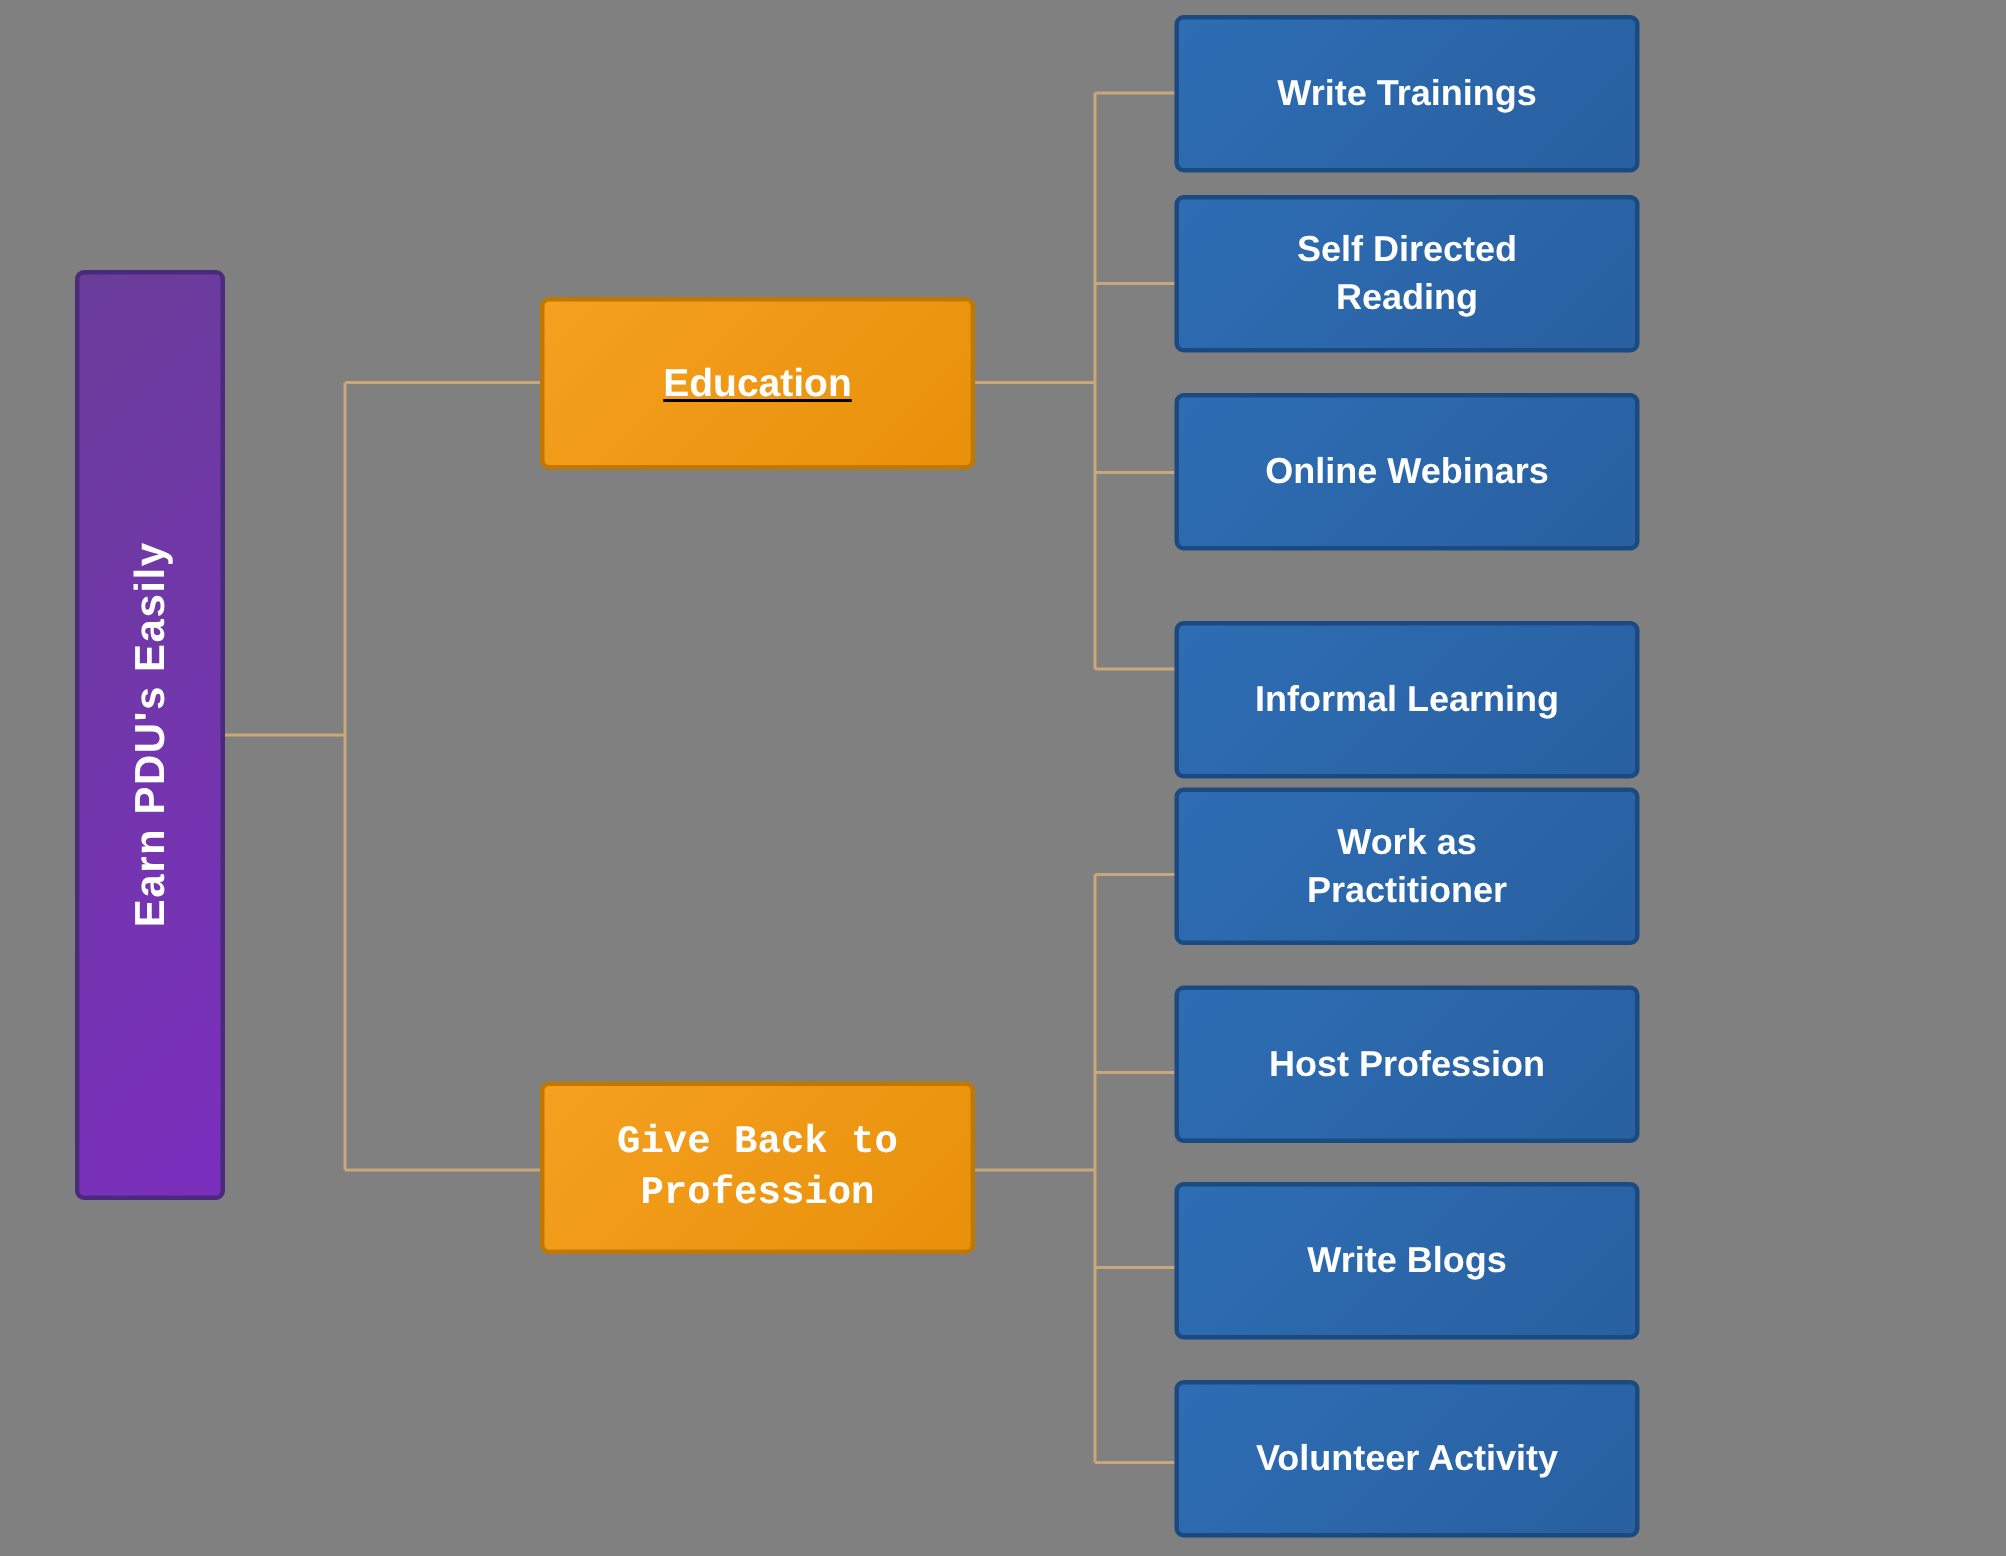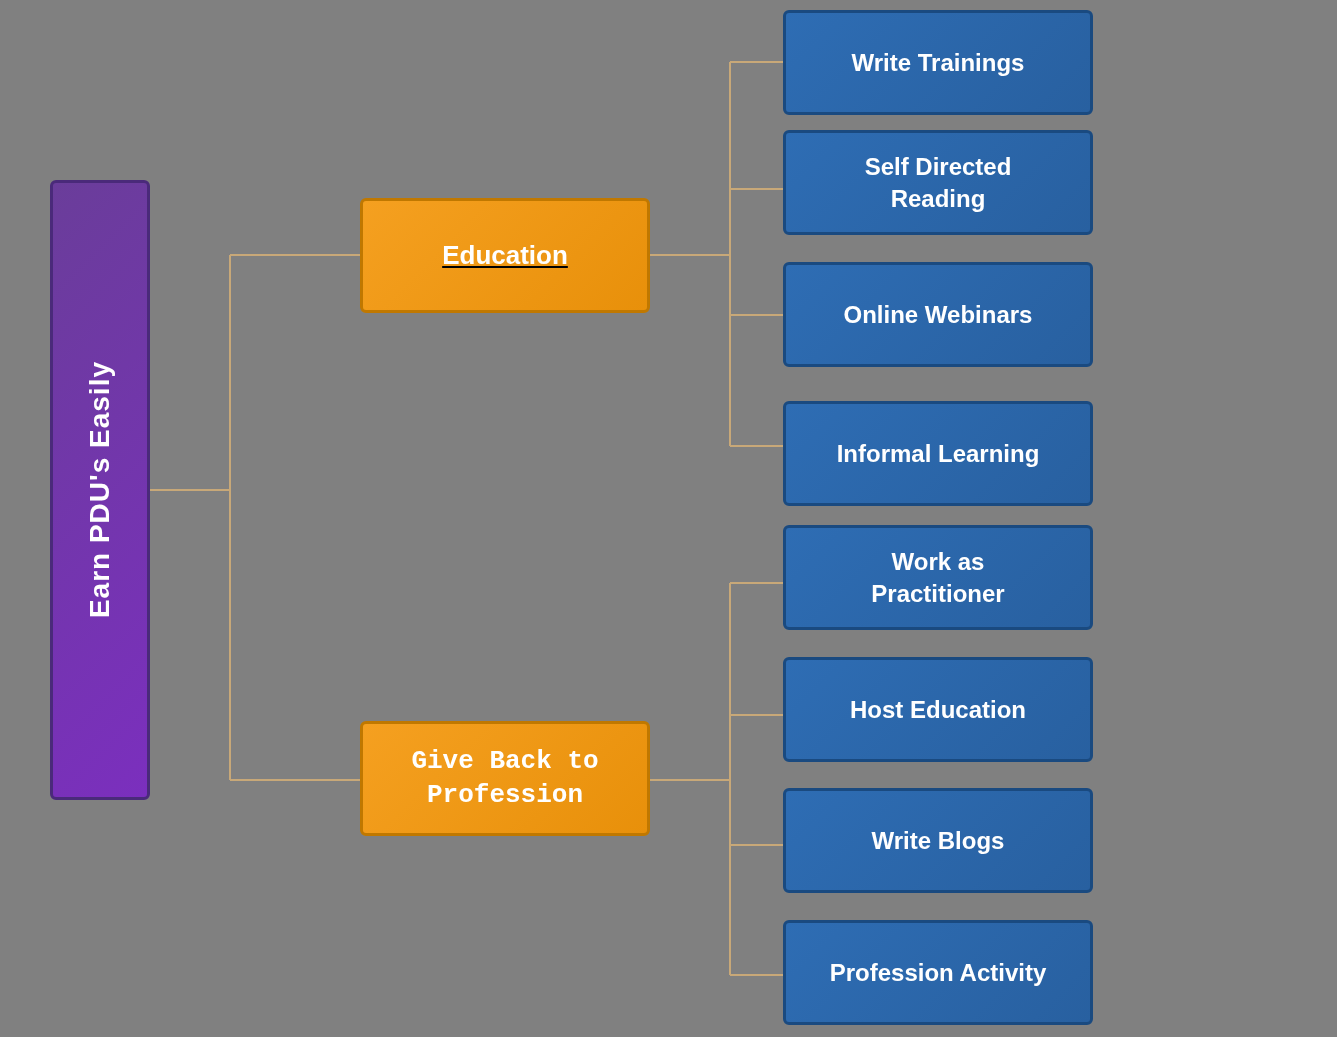--- a/index.html
+++ b/index.html
@@ -181,7 +181,7 @@
     <span>Online Webinars</span>
   </div>
 
-  <div class="leaf-box" style="left:783px; top:401px;">
+  <div class="leaf-box" style="left:783px; top:414px;">
     <span>Informal Learning</span>
   </div>
 

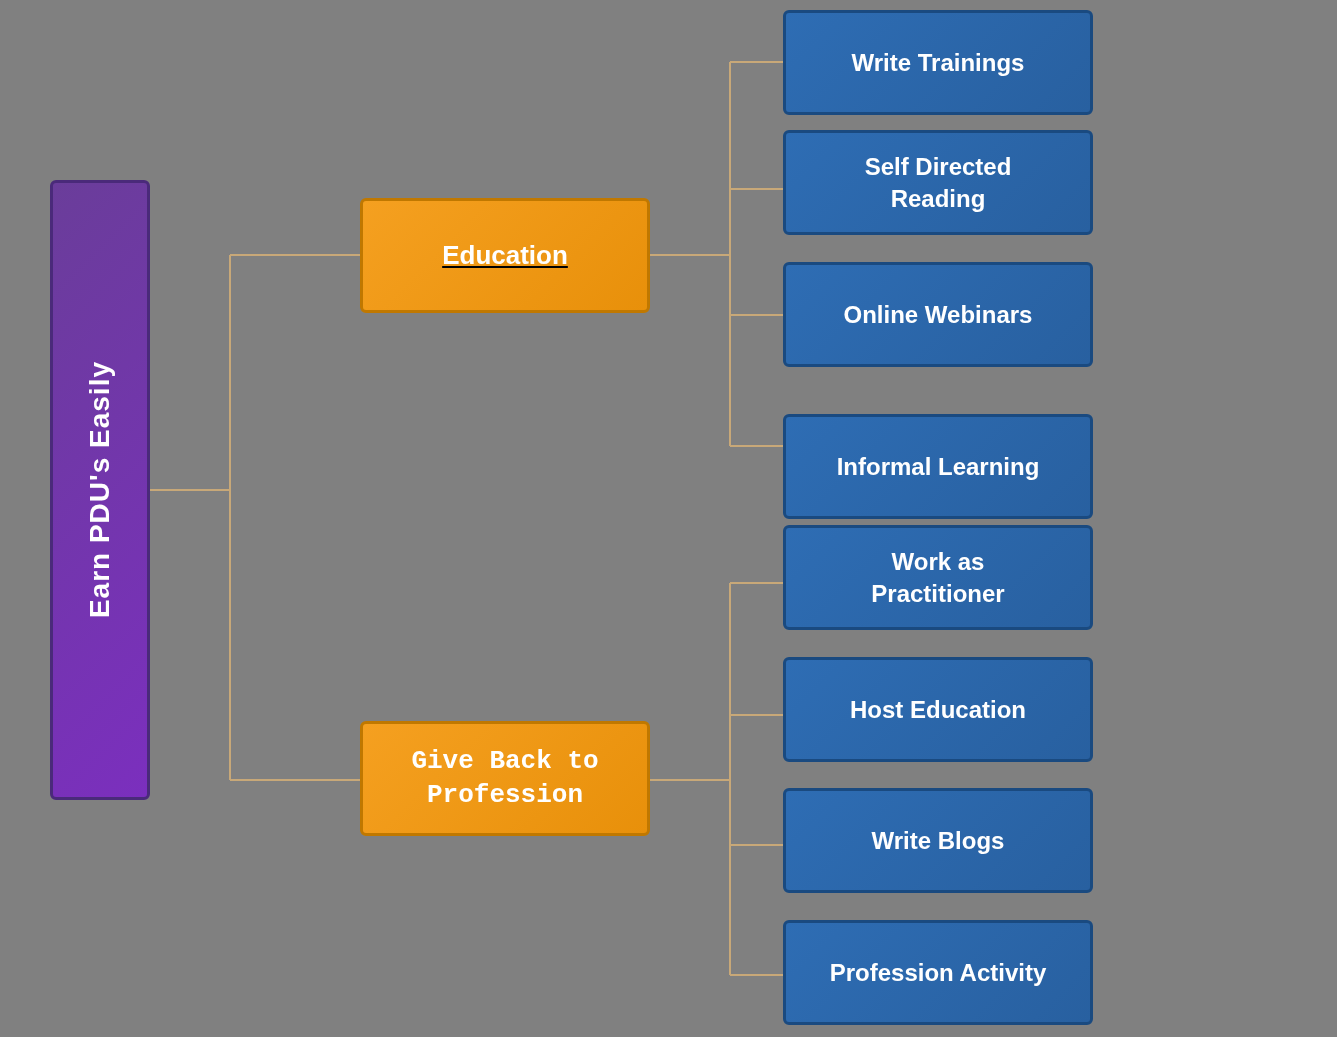--- a/index.html
+++ b/index.html
@@ -190,7 +190,7 @@
   </div>
 
   <div class="leaf-box" style="left:783px; top:657px;">
-    <span>Host Education</span>
+    <span>Host Profession</span>
   </div>
 
   <div class="leaf-box" style="left:783px; top:788px;">

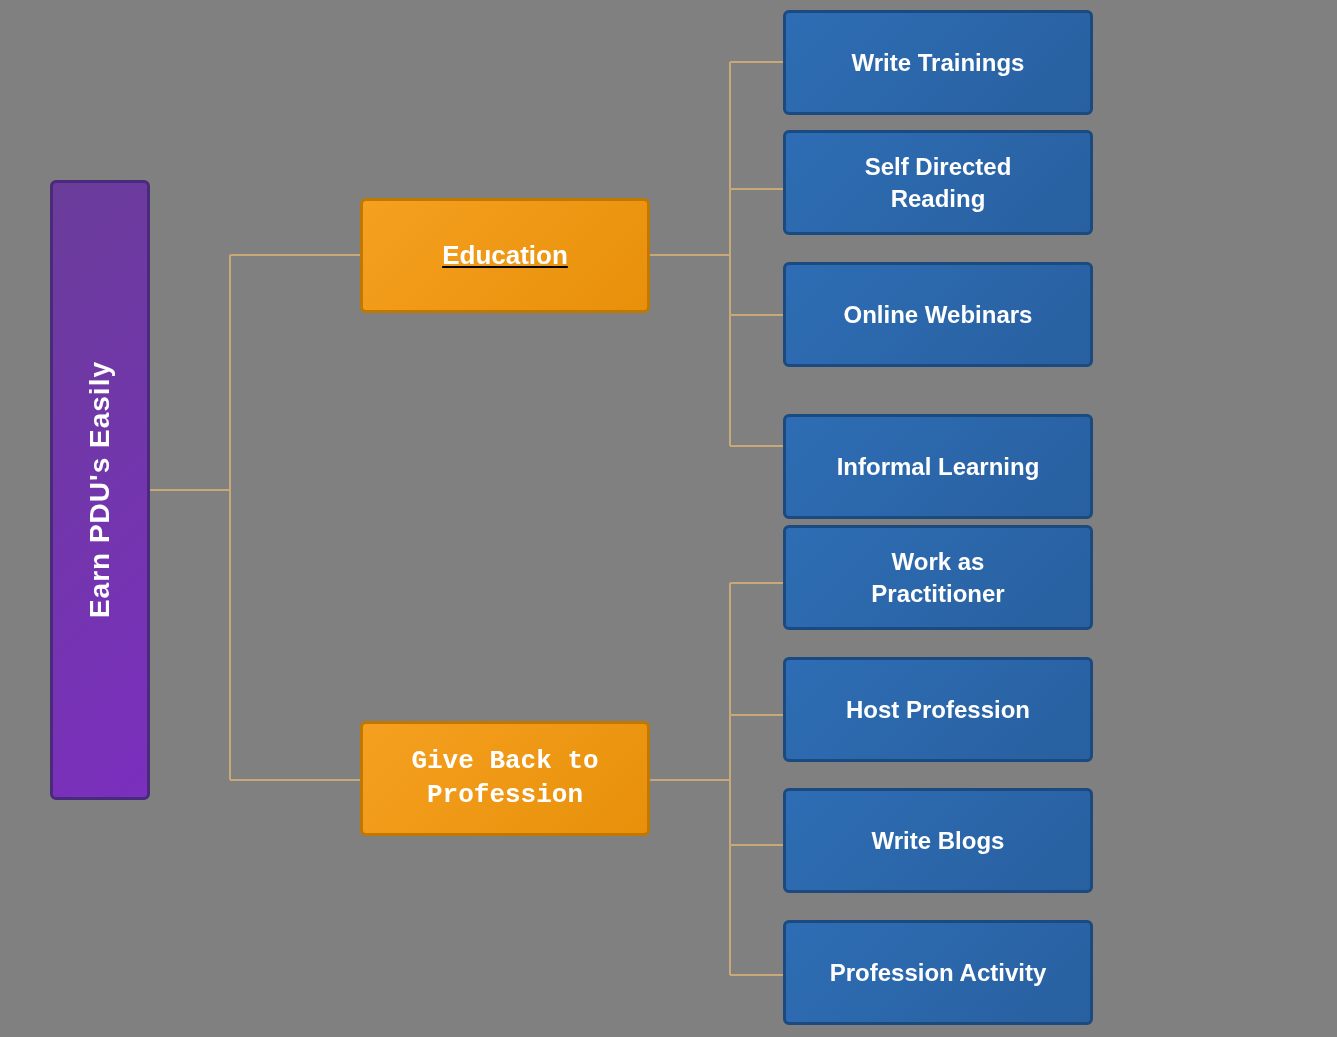--- a/index.html
+++ b/index.html
@@ -198,7 +198,7 @@
   </div>
 
   <div class="leaf-box" style="left:783px; top:920px;">
-    <span>Profession Activity</span>
+    <span>Volunteer Activity</span>
   </div>
 
 </div>

